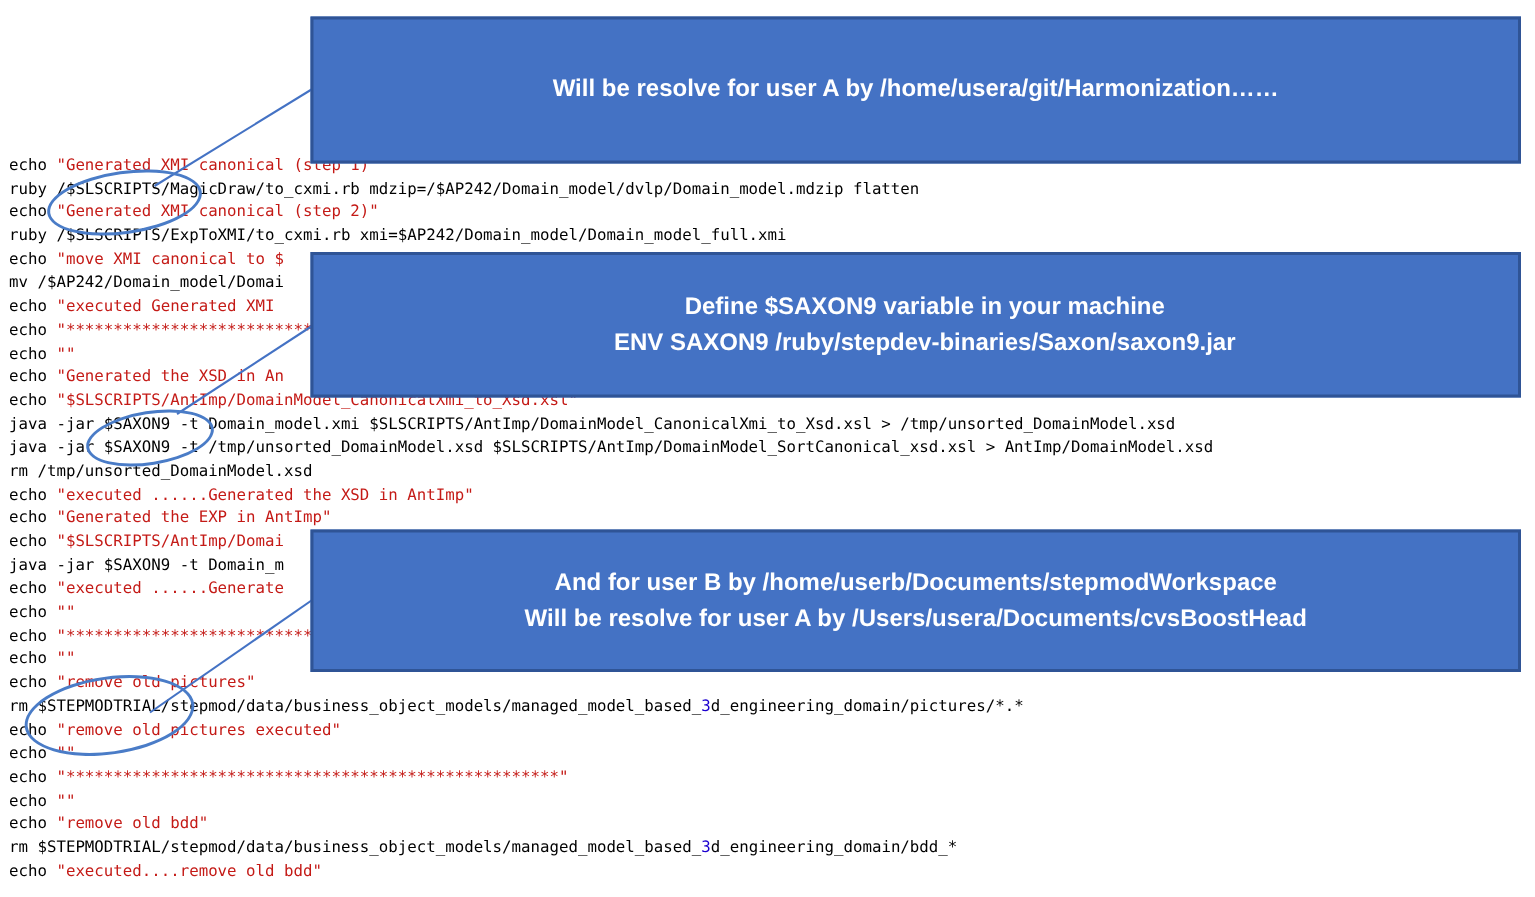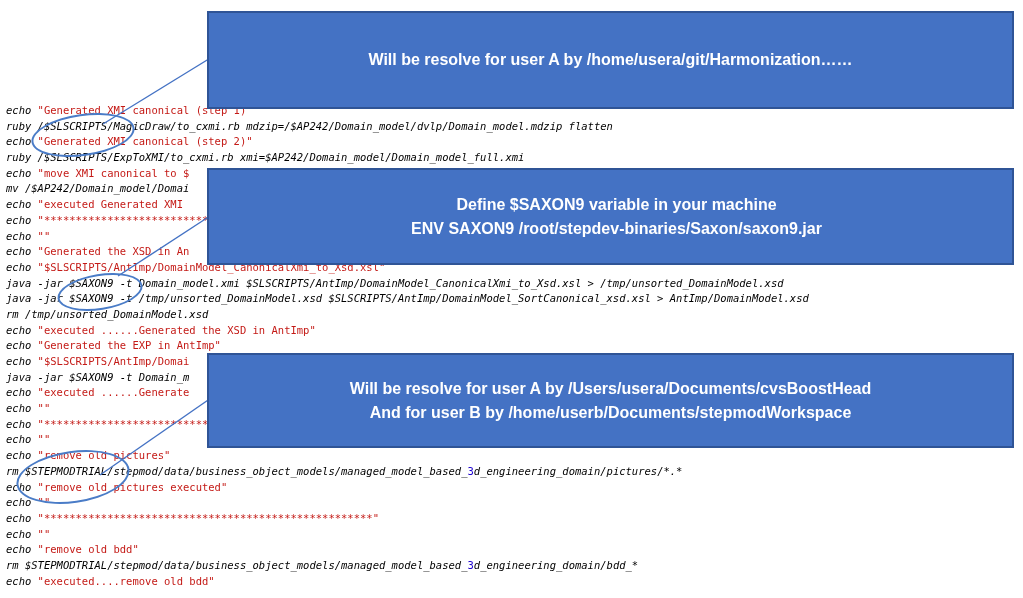--- a/index.html
+++ b/index.html
@@ -26,7 +26,7 @@
     color: #000000;
   }
   .code-line { height: 15.7px; white-space: pre; }
-  .k { color: #000000; font-style: italic; }
+  .k { color: #000000; }
   .r { color: #c41a16; }
   .b { color: #1c00cf; }
 

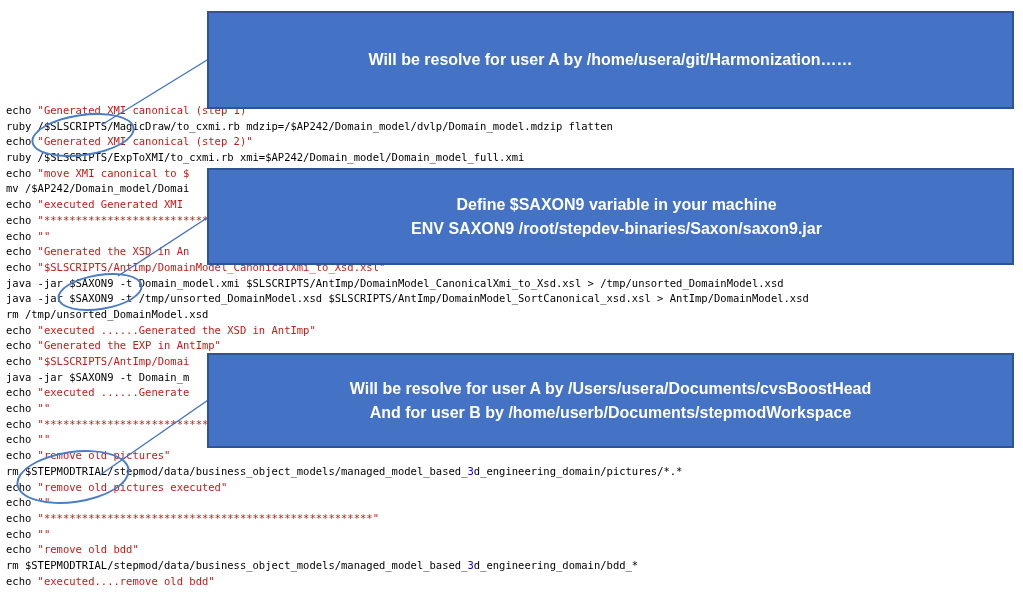--- a/index.html
+++ b/index.html
@@ -97,7 +97,7 @@
 
   <div class="callout" id="callout-2">
     <div>Define $SAXON9 variable in your machine</div>
-    <div>ENV SAXON9 /root/stepdev-binaries/Saxon/saxon9.jar</div>
+    <div>ENV SAXON9 /ruby/stepdev-binaries/Saxon/saxon9.jar</div>
   </div>
 
   <div class="callout" id="callout-3">

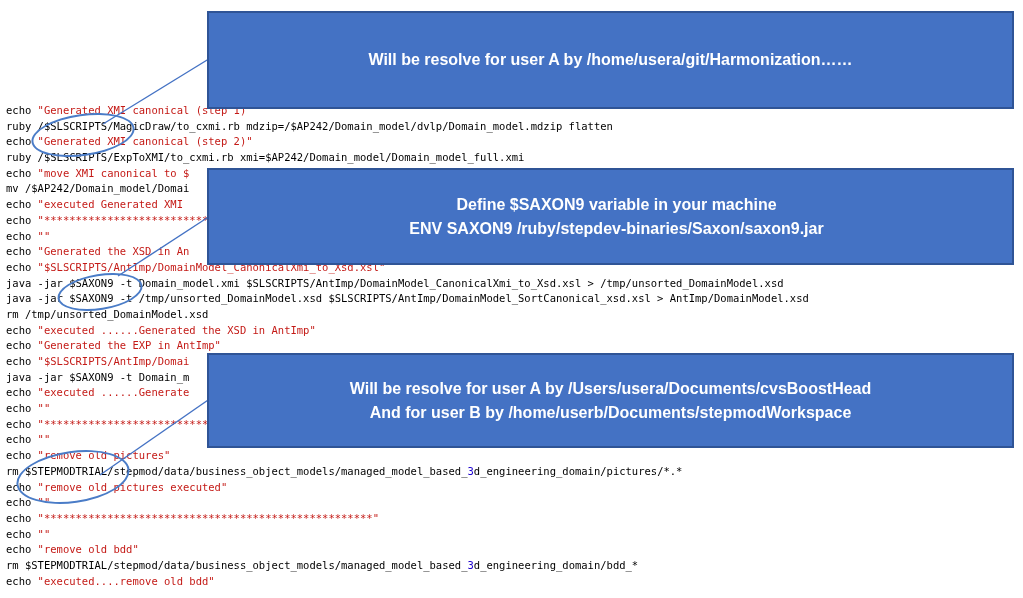--- a/index.html
+++ b/index.html
@@ -101,8 +101,8 @@
   </div>
 
   <div class="callout" id="callout-3">
+    <div>And for user B by /home/userb/Documents/stepmodWorkspace</div>
     <div>Will be resolve for user A by /Users/usera/Documents/cvsBoostHead</div>
-    <div>And for user B by /home/userb/Documents/stepmodWorkspace</div>
   </div>
 
 </div>

